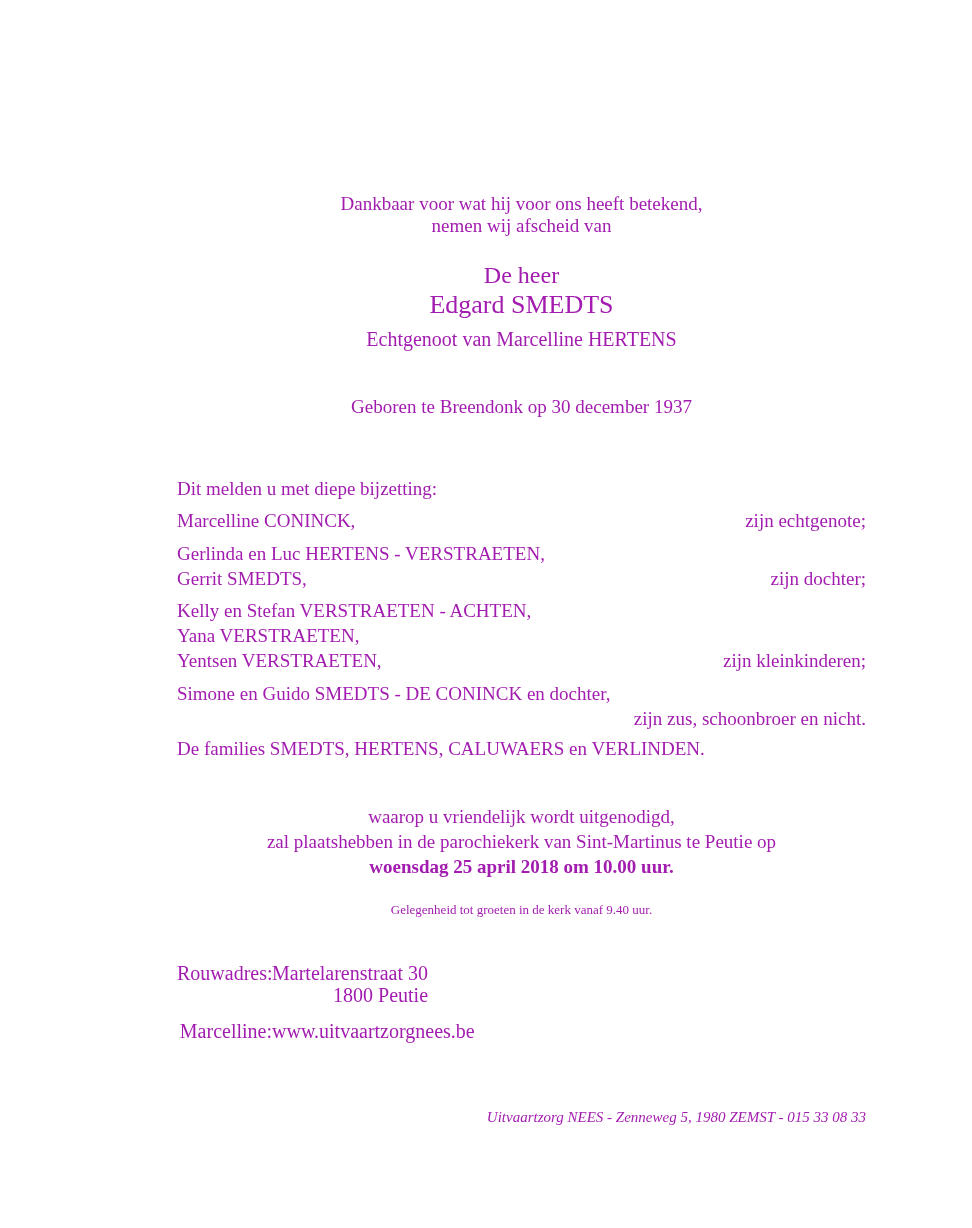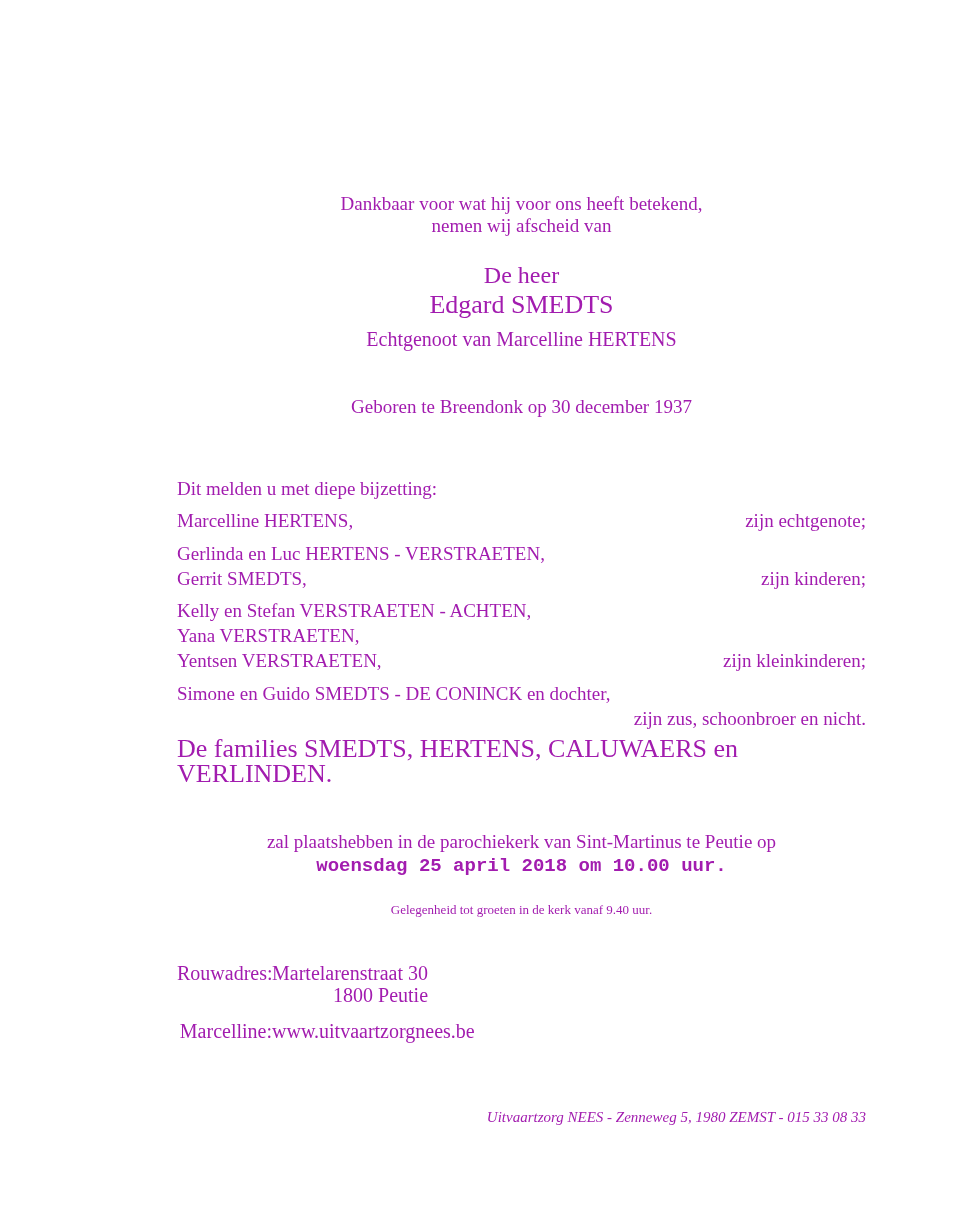--- a/index.html
+++ b/index.html
@@ -129,7 +129,7 @@
 
     <div class="family-group g1">
       <div class="family-names">
-        <div>Marcelline HERTENS,</div>
+        <div>Marcelline CONINCK,</div>
       </div>
       <div class="family-relation">zijn echtgenote;</div>
     </div>

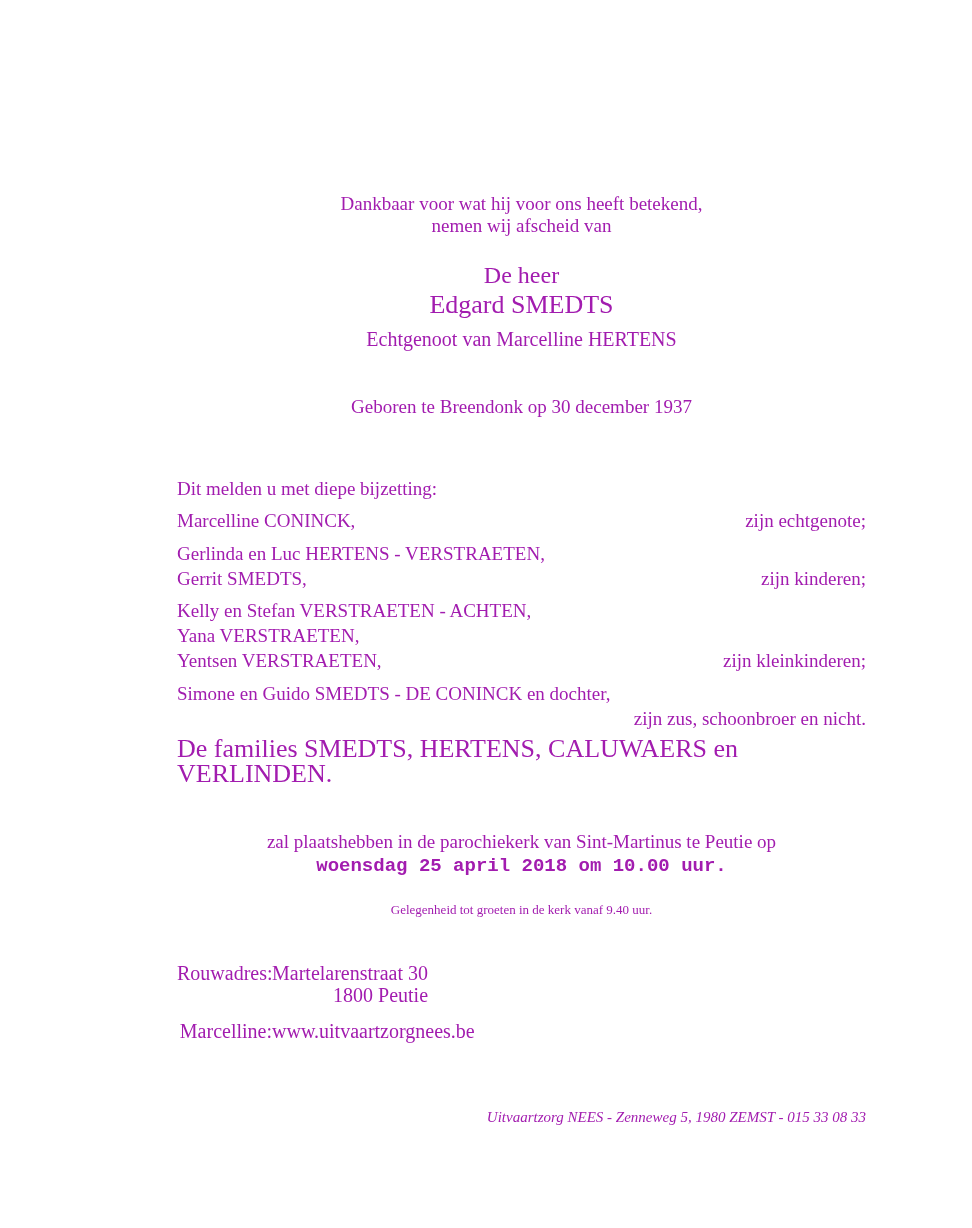--- a/index.html
+++ b/index.html
@@ -139,7 +139,7 @@
         <div>Gerlinda en Luc HERTENS - VERSTRAETEN,</div>
         <div>Gerrit SMEDTS,</div>
       </div>
-      <div class="family-relation">zijn kinderen;</div>
+      <div class="family-relation">zijn dochter;</div>
     </div>
 
     <div class="family-group g3">

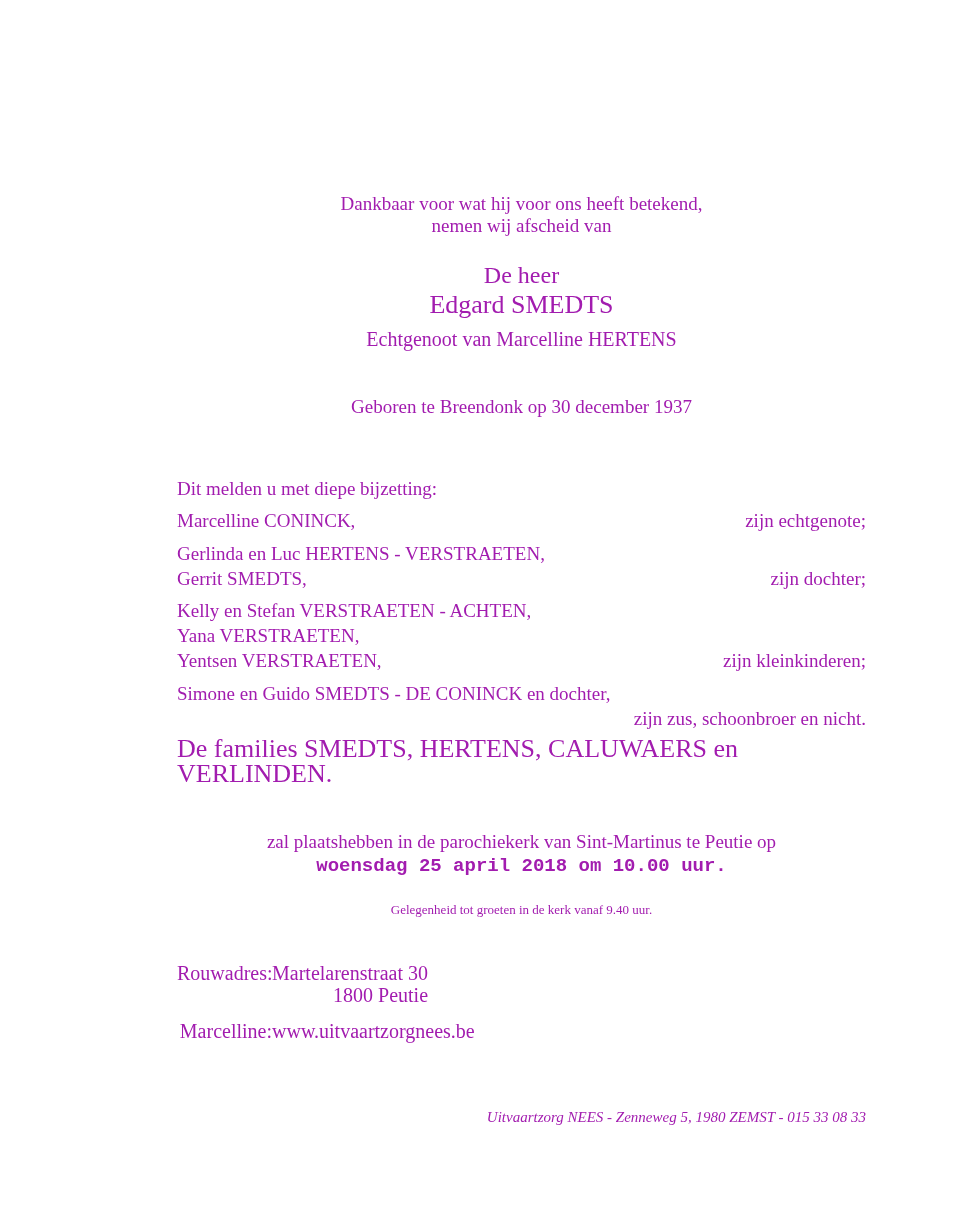--- a/index.html
+++ b/index.html
@@ -71,7 +71,7 @@
     text-align: right;
   }
   .families-line {
-    font-size: 26px;
+    font-size: 19px;
     line-height: 25px;
     margin-top: 5px;
   }

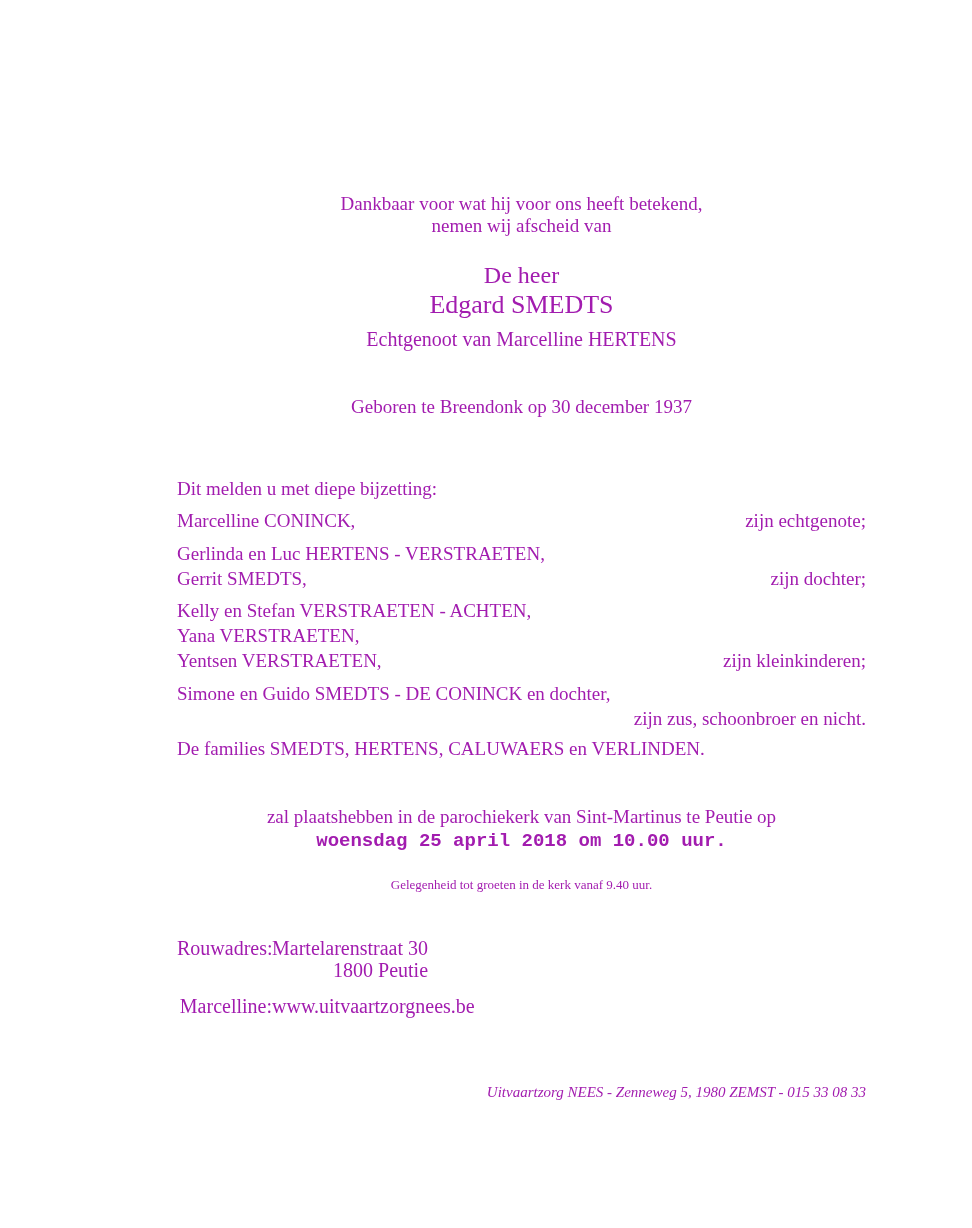--- a/index.html
+++ b/index.html
@@ -161,6 +161,7 @@
     <div class="families-line">De families SMEDTS, HERTENS, CALUWAERS en VERLINDEN.</div>
 
     <div class="ceremony center">
+      <div>waarop u vriendelijk wordt uitgenodigd,</div>
       <div>zal plaatshebben in de parochiekerk van Sint-Martinus te Peutie op</div>
       <div class="bold">woensdag 25 april 2018 om 10.00 uur.</div>
     </div>

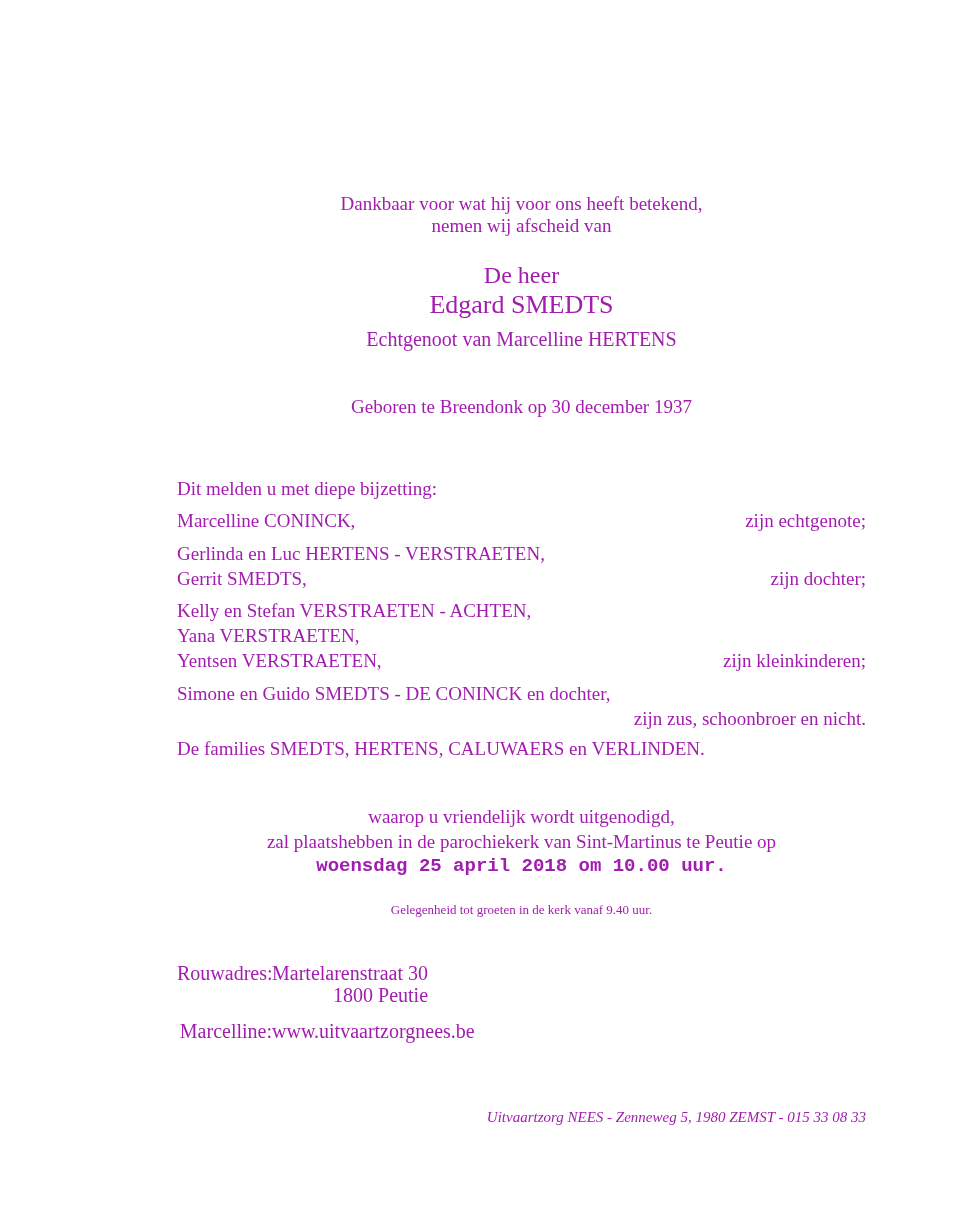--- a/index.html
+++ b/index.html
@@ -80,7 +80,7 @@
     line-height: 25px;
     margin-top: 43px;
   }
-  .ceremony .bold { font-weight: bold; font-family: Liberation Mono, monospace; }
+  .ceremony .bold { font-weight: bold; }
   .greeting {
     font-size: 13px;
     line-height: 25px;

